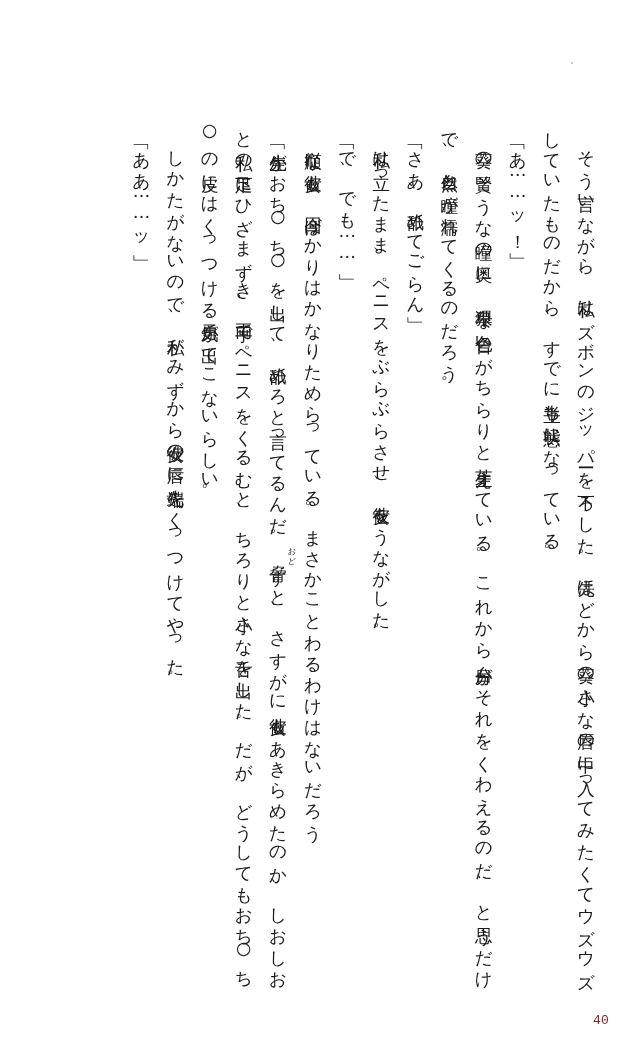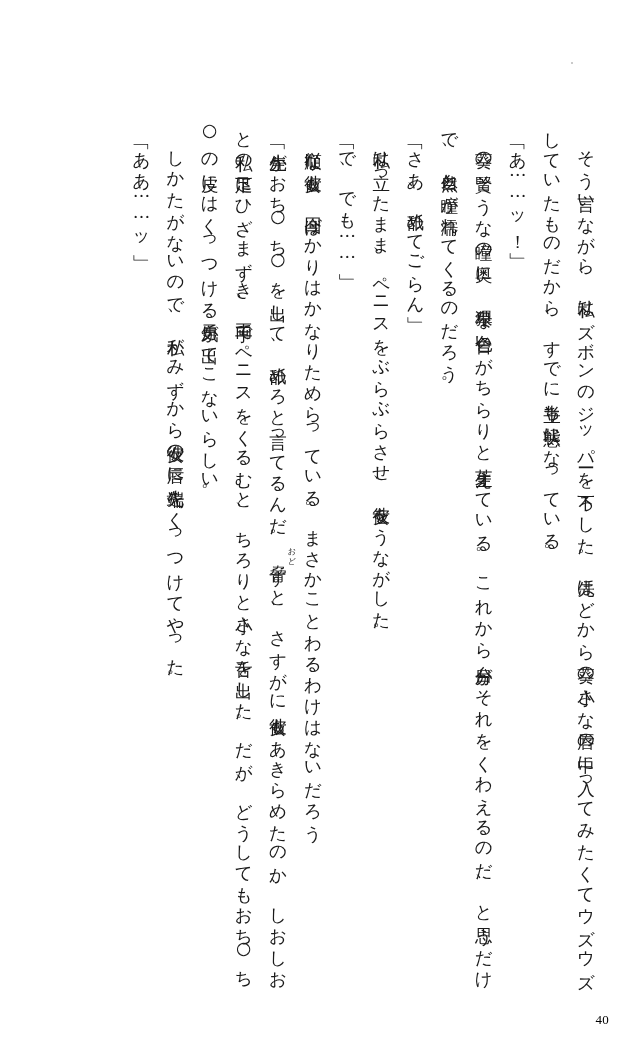--- a/index.html
+++ b/index.html
@@ -56,8 +56,8 @@
     right: 34px;
     bottom: 22px;
     font-size: 13px;
-    font-family: Liberation Serif, serif;
-    color: #000000;
+    font-family: Liberation Mono, monospace;
+    color: #7f1d1d;
     letter-spacing: 0.02em;
   }
   .speck {

